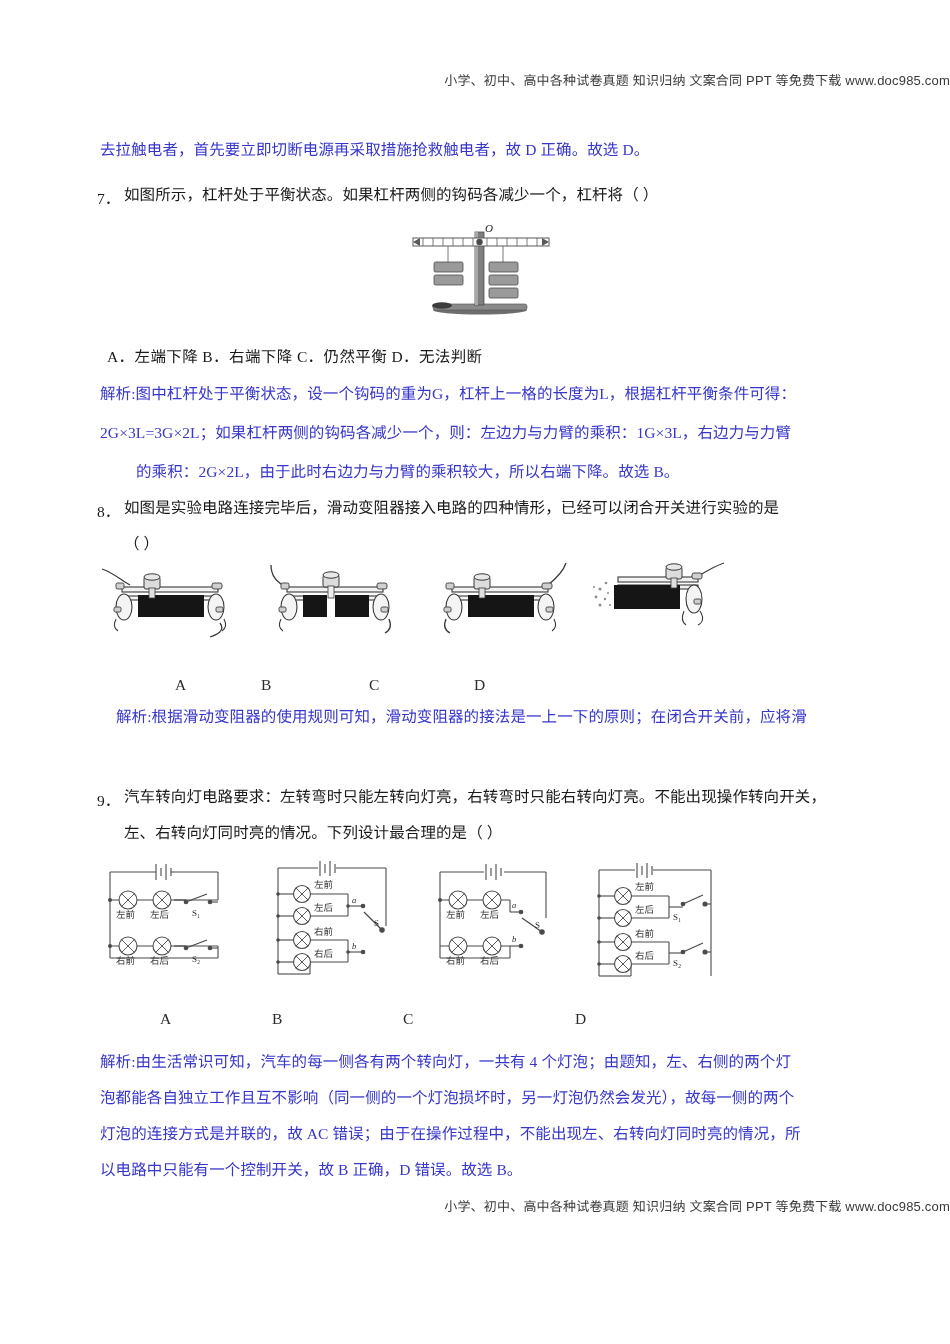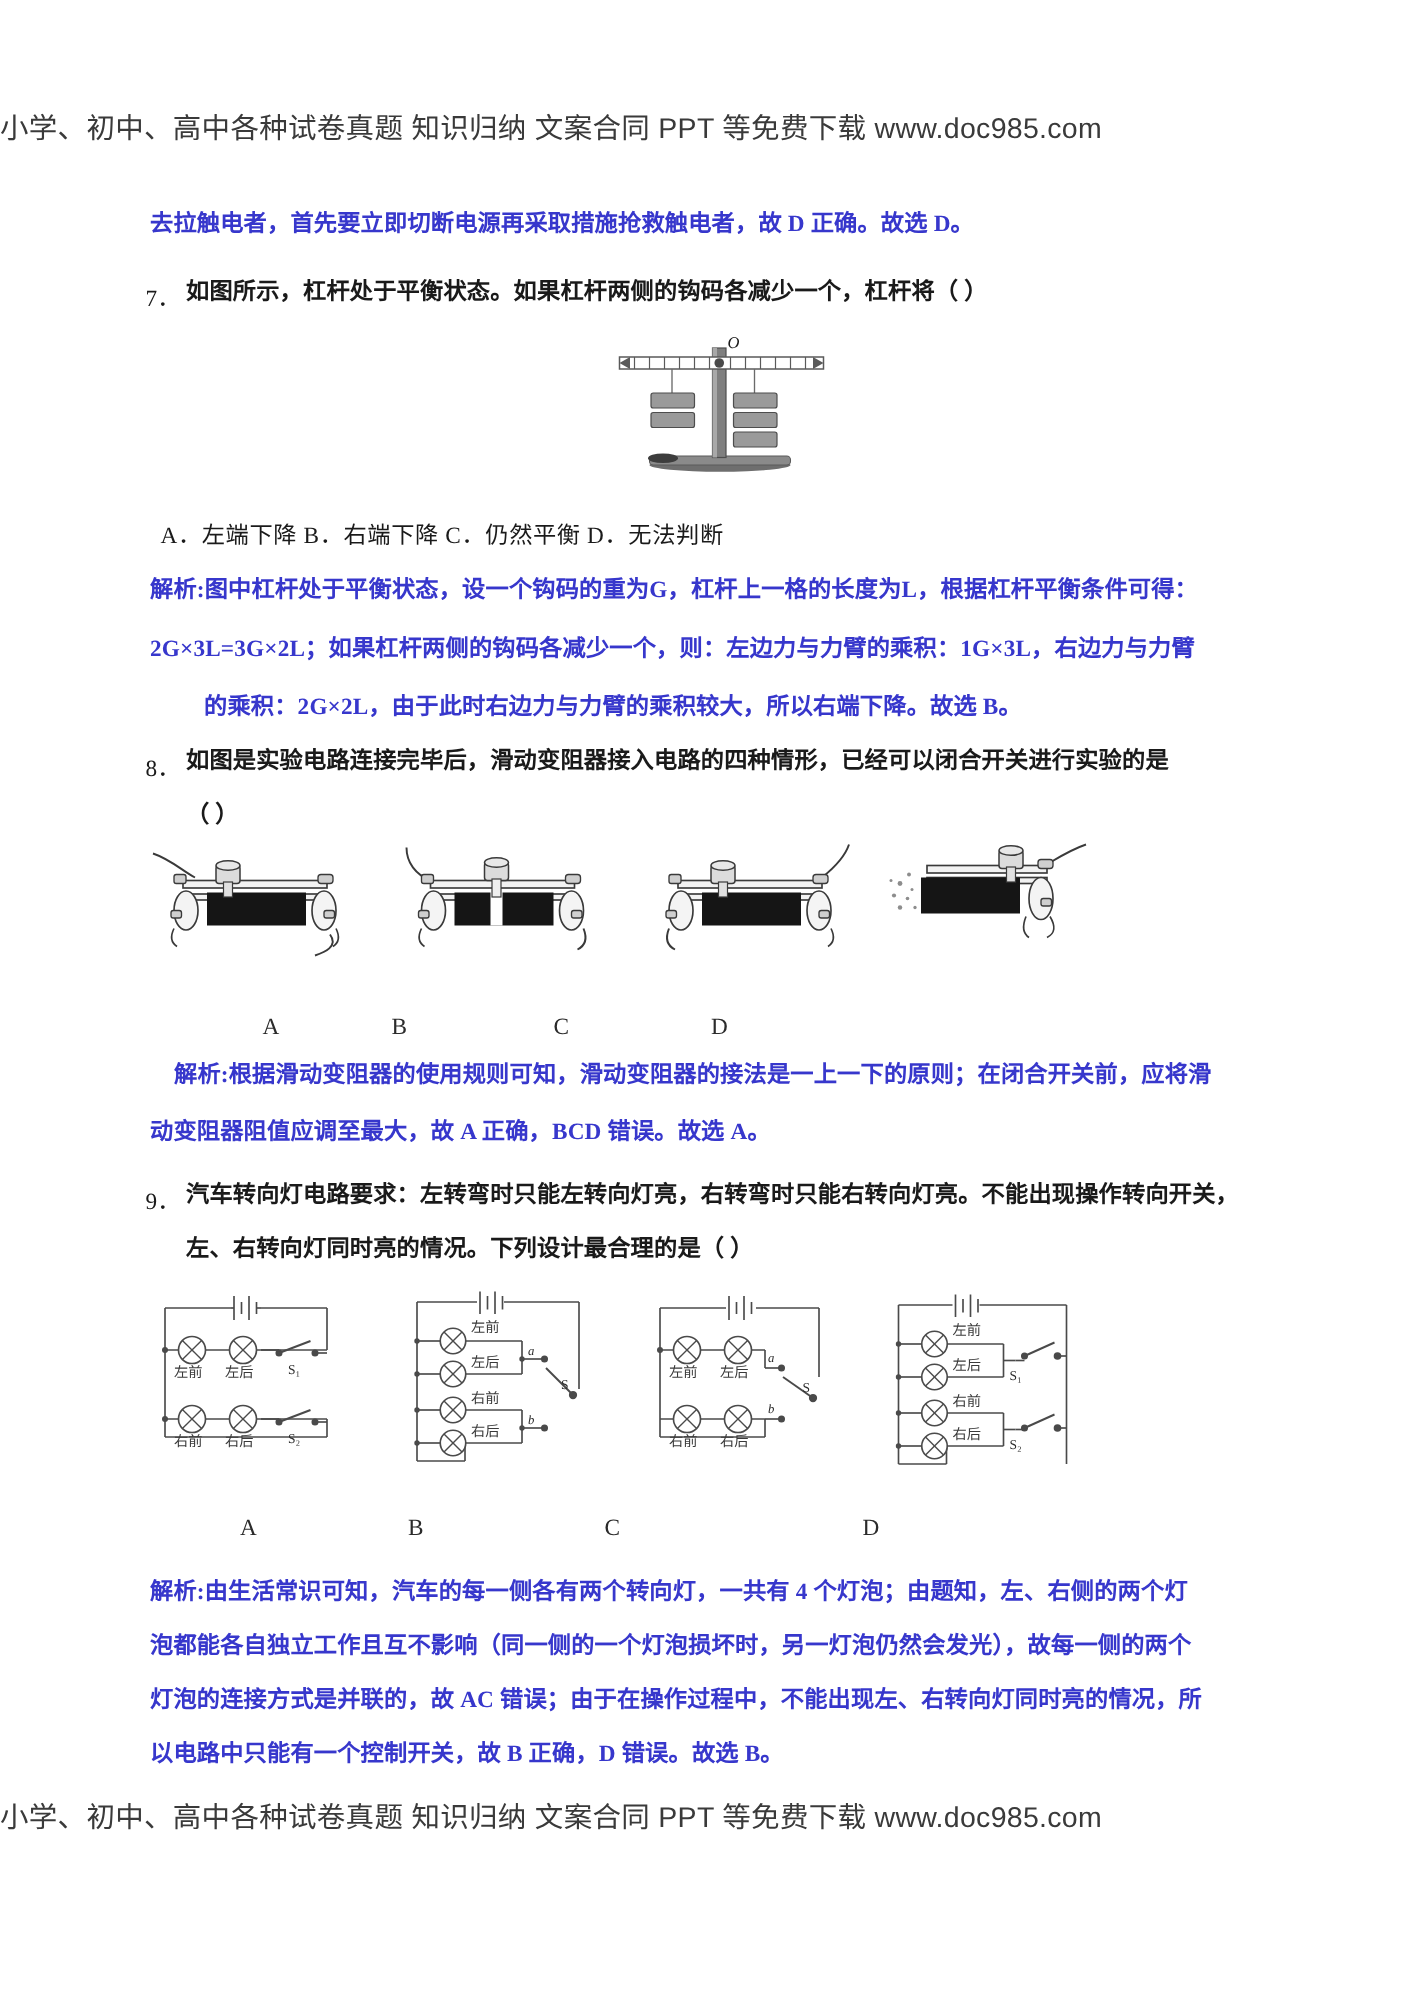--- a/index.html
+++ b/index.html
@@ -28,9 +28,9 @@
     position: absolute;
     left: 0;
     width: 950px;
-    text-align: left;
+    text-align: right;
     font-family: "Liberation Sans", "DejaVu Sans", sans-serif;
-    font-size: 19px;
+    font-size: 13px;
     color: #3a3a3a;
     letter-spacing: 0.2px;
     white-space: nowrap;

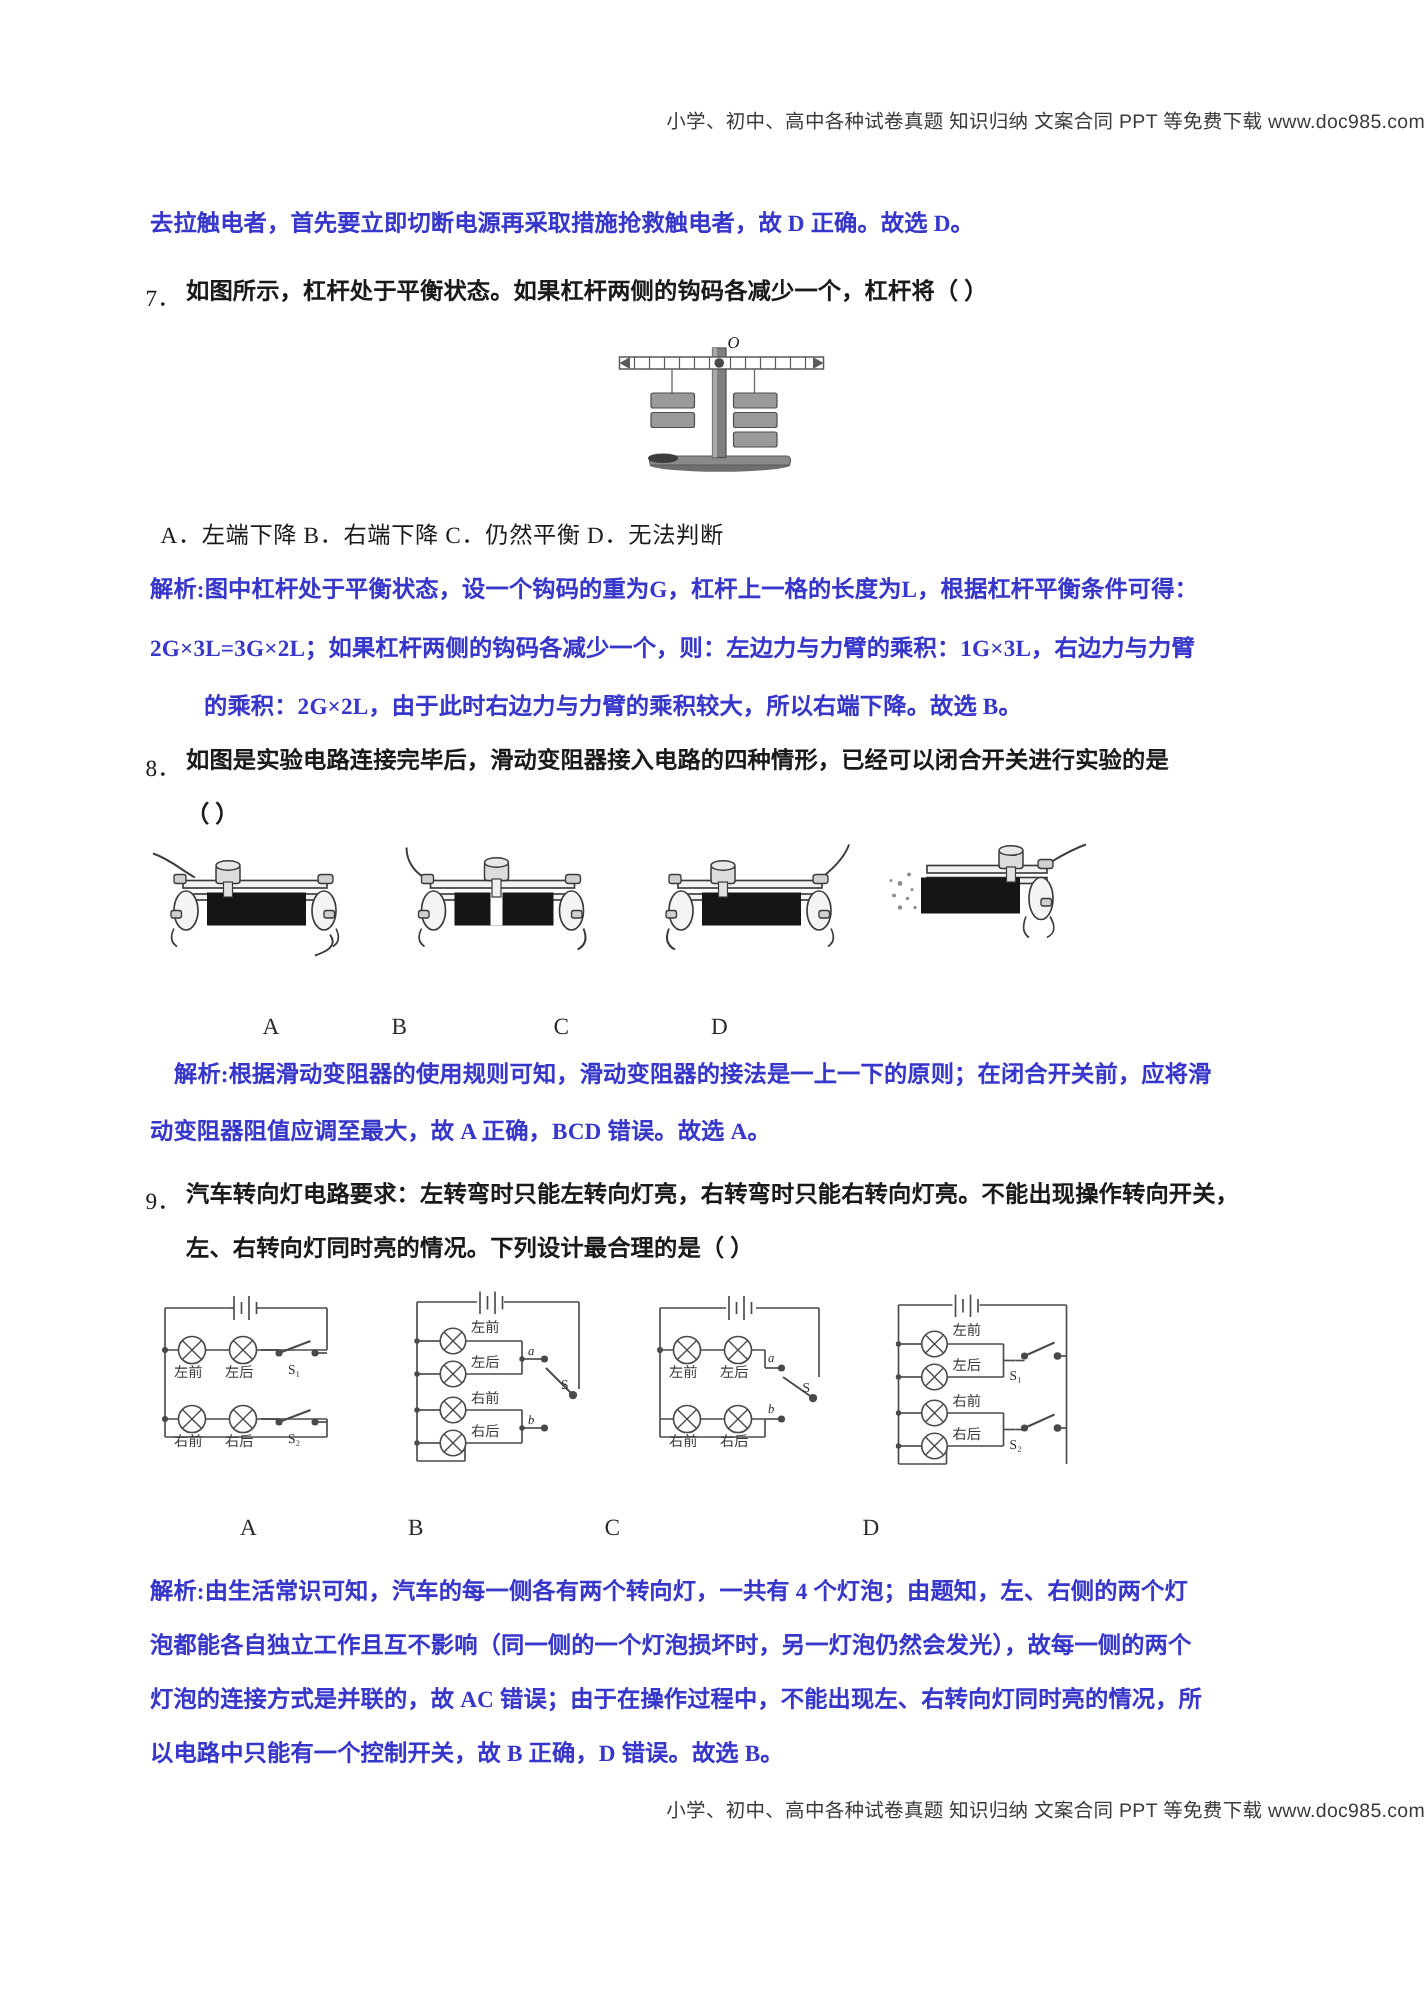--- a/index.html
+++ b/index.html
@@ -45,7 +45,6 @@
     line-height: 1.2;
     white-space: nowrap;
     letter-spacing: 0.1px;
-    font-weight: bold;
   }
   .blue {
     color: #3737cc;

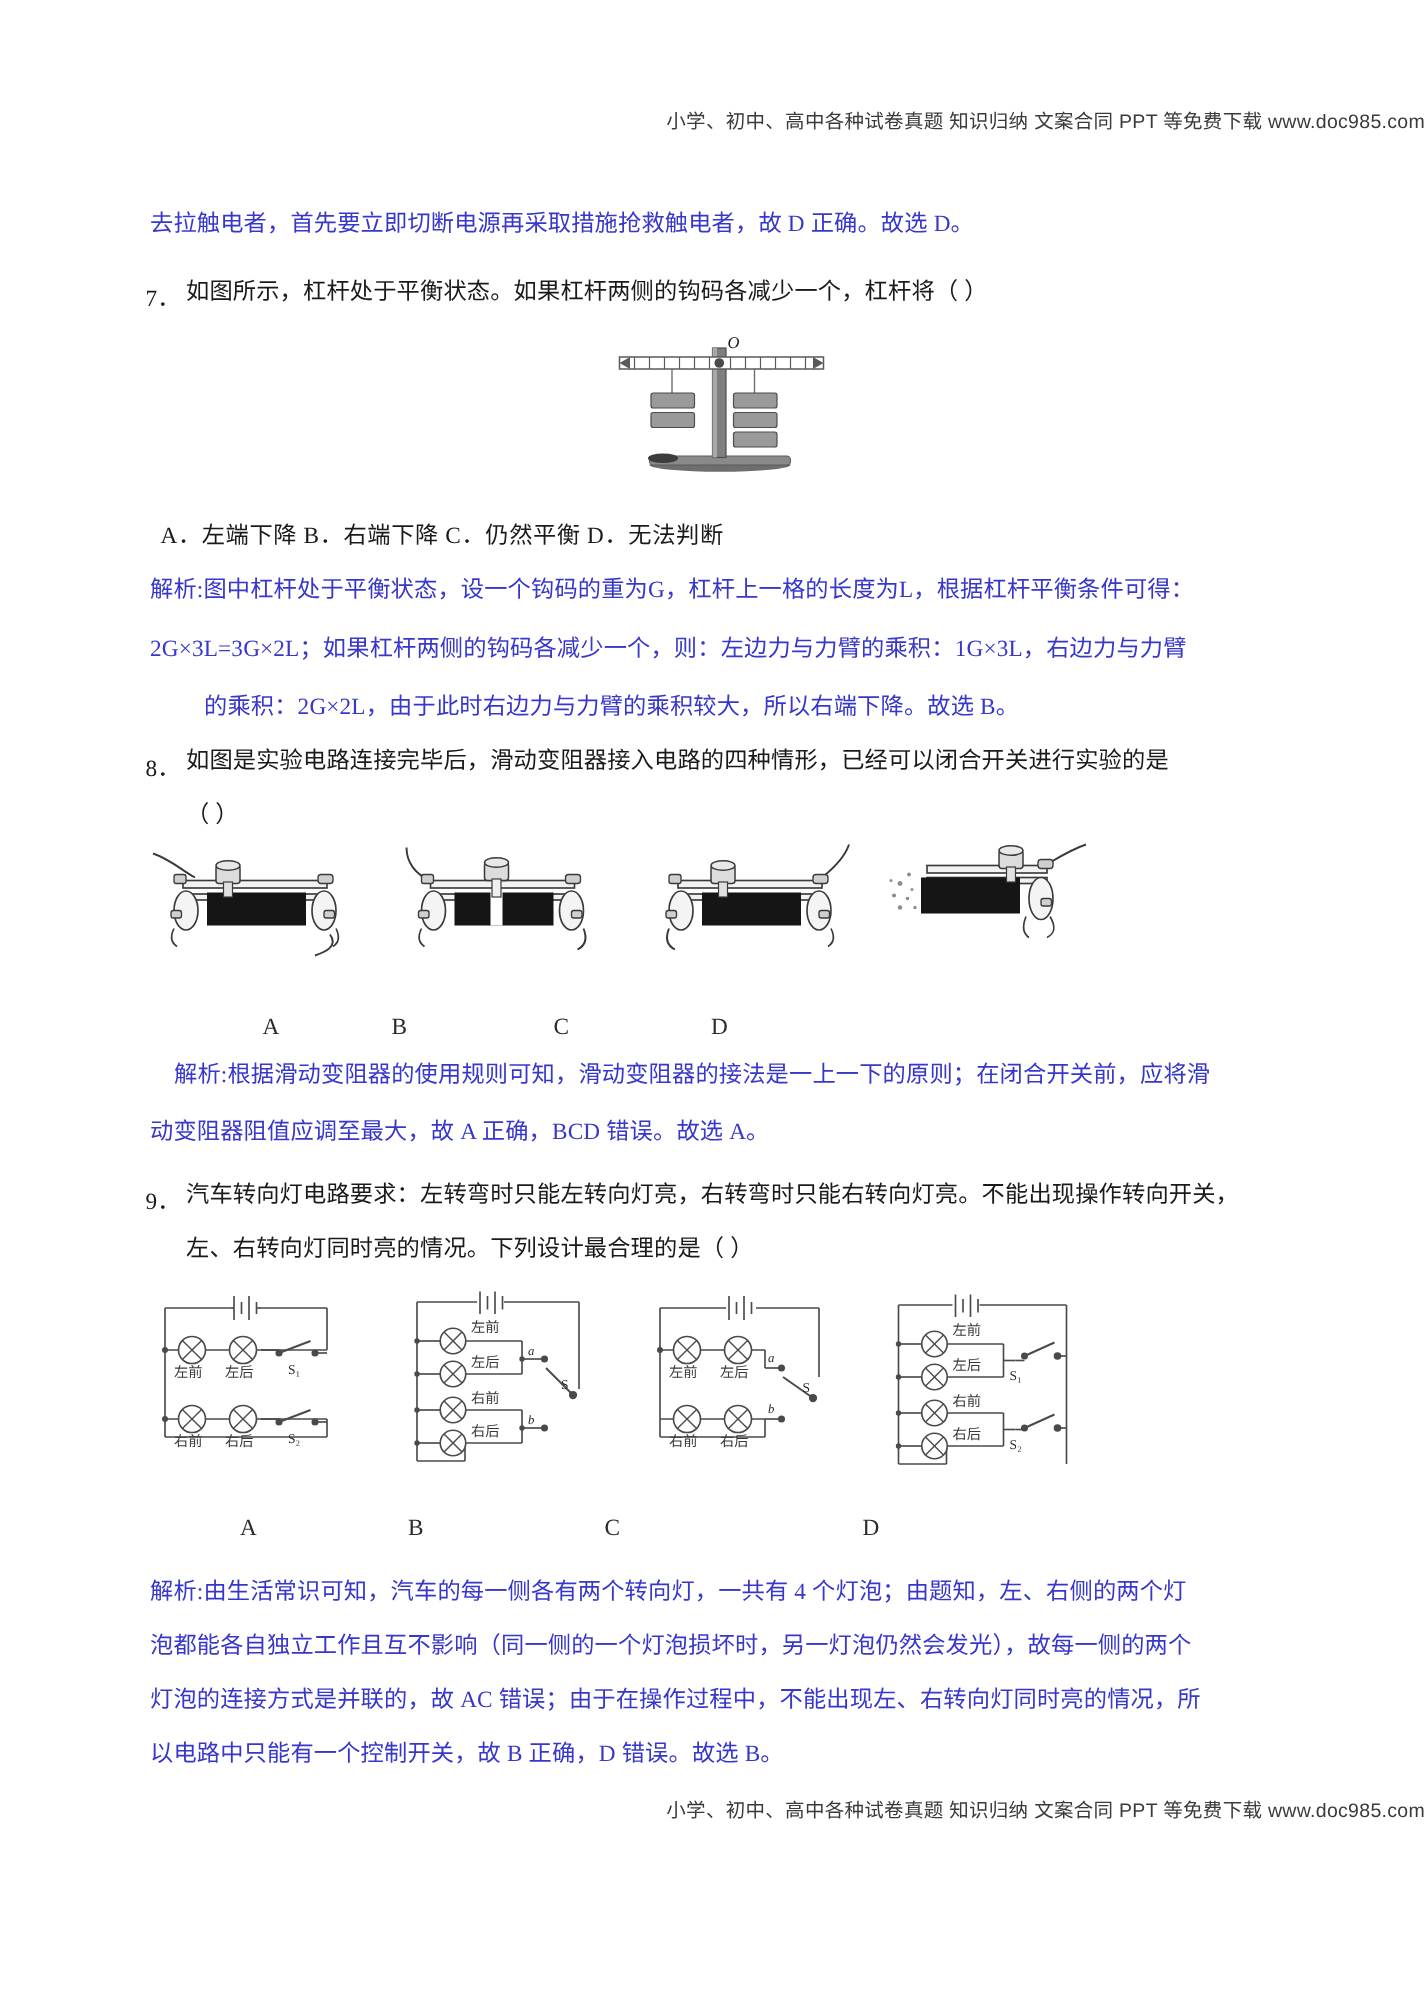--- a/index.html
+++ b/index.html
@@ -290,7 +290,6 @@
   <div class="choice-letter" style="left:474px; top:676px;">D</div>
 
   <div class="line blue" style="left:116px; top:708px;">解析:根据滑动变阻器的使用规则可知，滑动变阻器的接法是一上一下的原则；在闭合开关前，应将滑</div>
-  <div class="line blue" style="left:100px; top:746px;">动变阻器阻值应调至最大，故 A 正确，BCD 错误。故选 A。</div>
 
   <div class="qnum" style="left:97px; top:788px;">9．</div>
   <div class="line black" style="left:124px; top:788px;">汽车转向灯电路要求：左转弯时只能左转向灯亮，右转弯时只能右转向灯亮。不能出现操作转向开关，</div>

